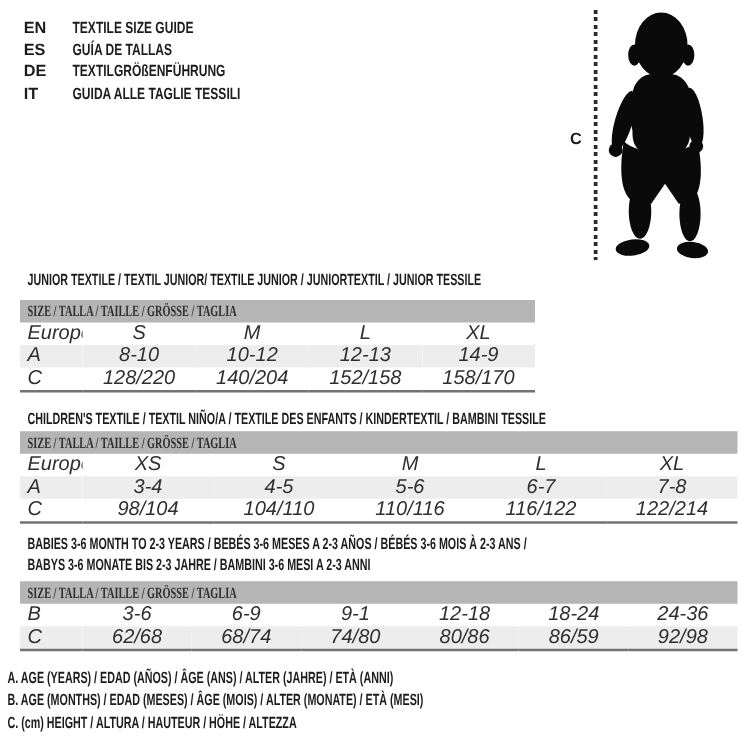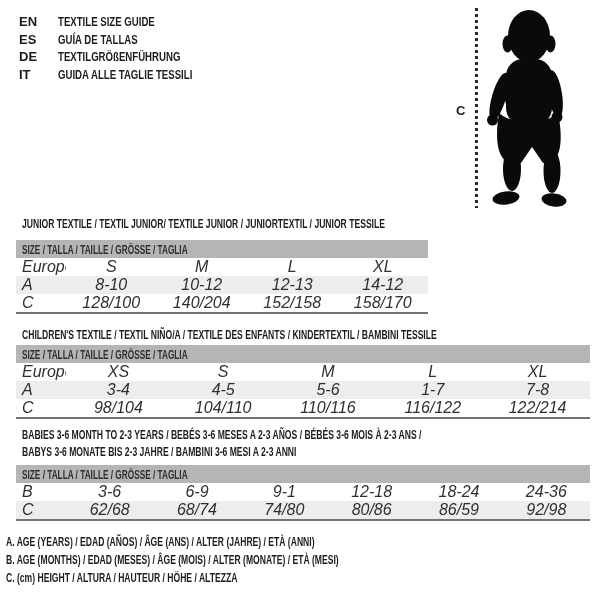--- a/index.html
+++ b/index.html
@@ -27,7 +27,7 @@
   #s3-title{left:22px;top:426px;}
 
   
-  .size-bar{position:absolute;height:18px;line-height:18px;}
+  .size-bar{position:absolute;height:18px;line-height:18px;font-family:Liberation Serif, serif;}
   .size-bar span{display:inline-block;margin-left:6px;font-weight:700;font-size:12.5px;color:#2e2e2e;
                  transform:scaleX(0.66);transform-origin:0 50%;white-space:nowrap;}
   #s1-bar{left:16px;top:240px;width:412px;}

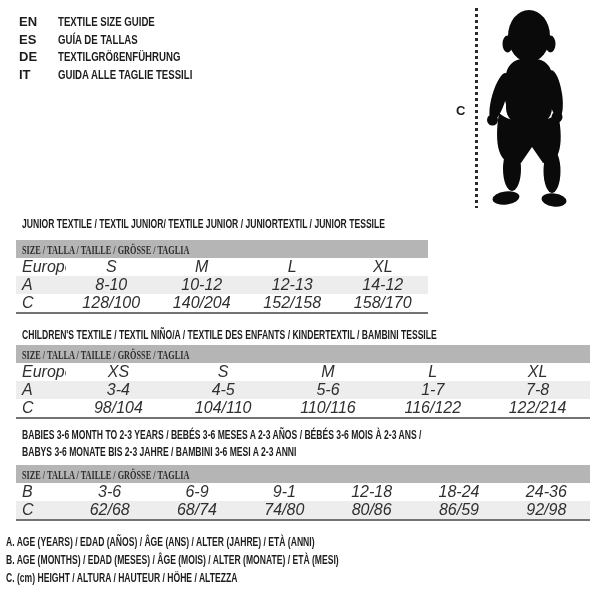--- a/index.html
+++ b/index.html
@@ -117,7 +117,7 @@
         <td>8-10</td>
         <td>10-12</td>
         <td>12-13</td>
-        <td>14-12</td>
+        <td>14-9</td>
       </tr>
       <tr>
         <td class="label">C</td>

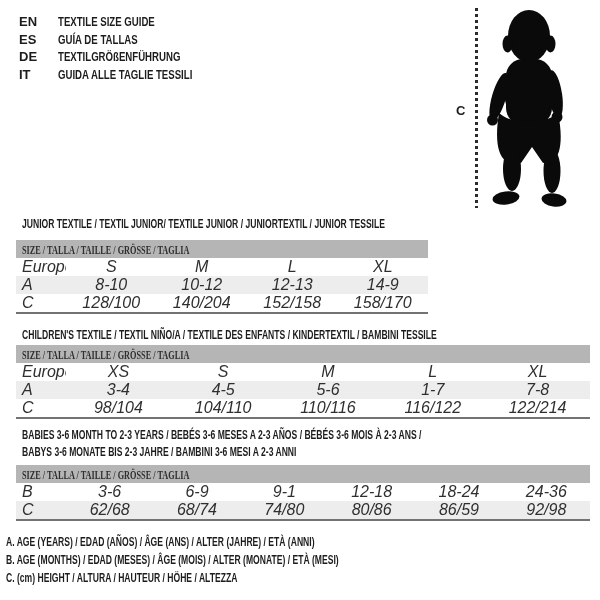--- a/index.html
+++ b/index.html
@@ -121,7 +121,7 @@
       </tr>
       <tr>
         <td class="label">C</td>
-        <td>128/100</td>
+        <td>128/220</td>
         <td>140/204</td>
         <td>152/158</td>
         <td>158/170</td>

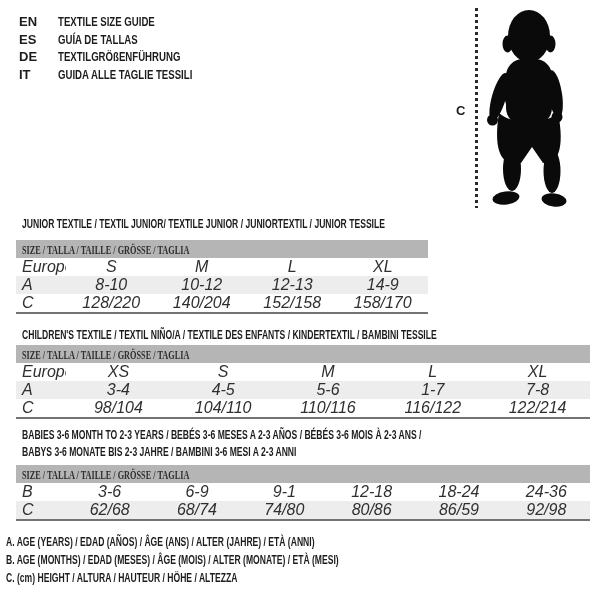--- a/index.html
+++ b/index.html
@@ -156,7 +156,7 @@
         <td>3-4</td>
         <td>4-5</td>
         <td>5-6</td>
-        <td>1-7</td>
+        <td>6-7</td>
         <td>7-8</td>
       </tr>
       <tr>

